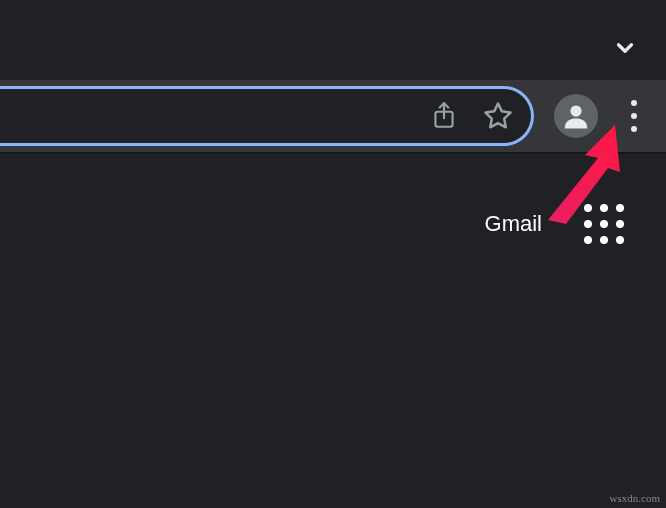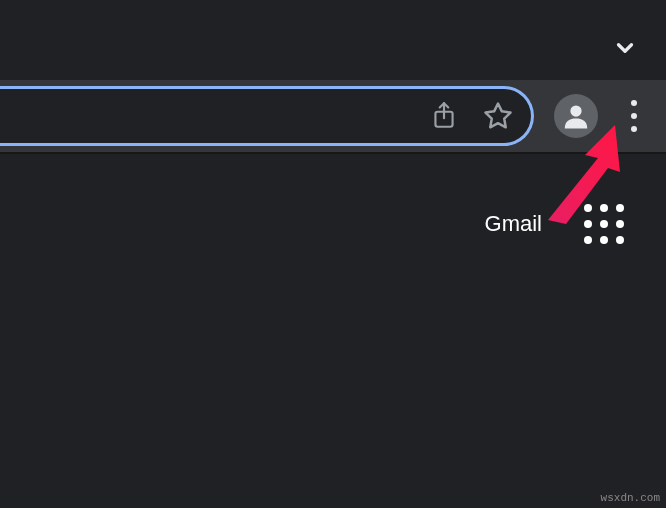--- a/index.html
+++ b/index.html
@@ -129,7 +129,7 @@
       right: 6px;
       font-size: 11px;
       color: #888;
-      font-family: Liberation Mono, monospace;
+      font-family: Liberation Serif, serif;
     }
   </style>
 </head>

